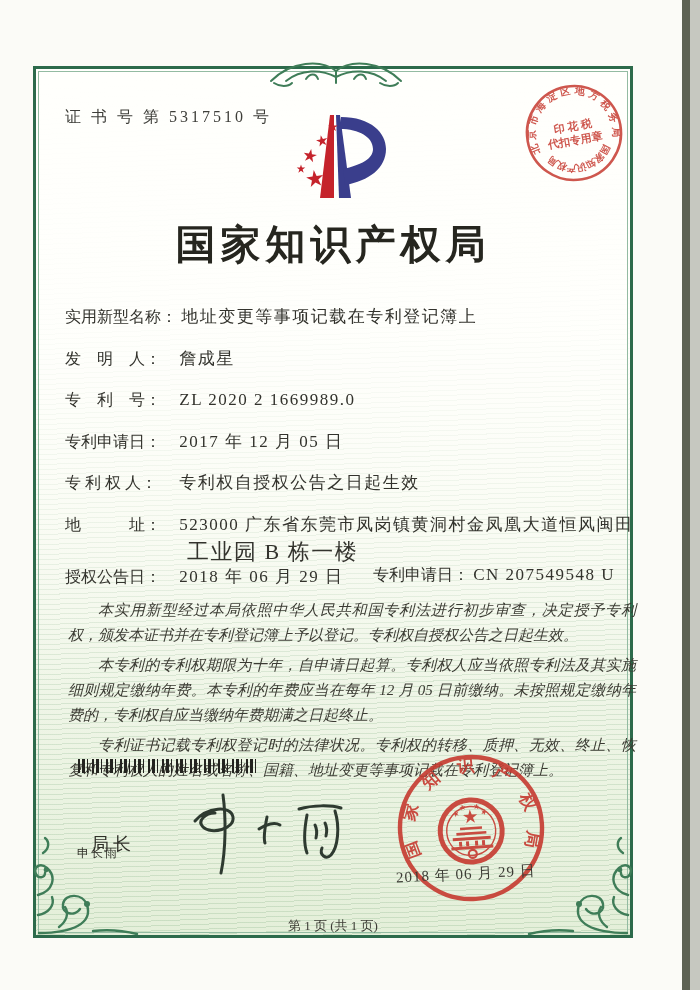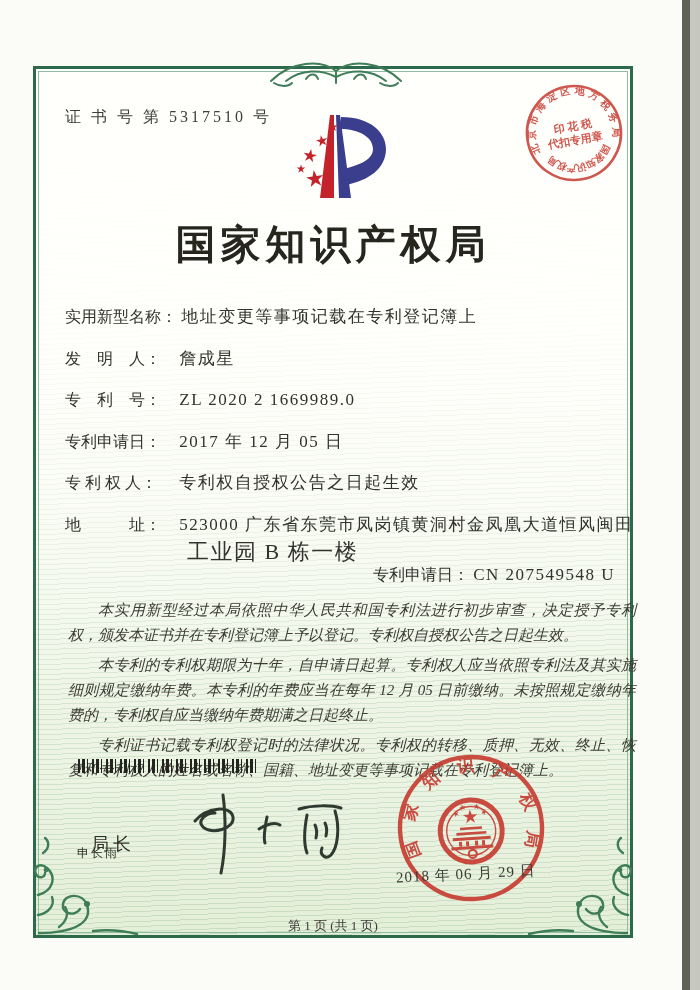--- a/index.html
+++ b/index.html
@@ -131,6 +131,10 @@
     <span class="fvalue">523000 广东省东莞市凤岗镇黄洞村金凤凰大道恒风闽田</span>
   </div>
   <div class="addr2" style="top:468px">工业园 B 栋一楼</div>
+  <div class="fieldrow" style="top:496px">
+    <span class="flabel">授权公告日：</span>
+    <span class="fvalue">2018 年 06 月 29 日</span>
+  </div>
   <div class="grantno" style="top:496px">
     <span class="flabel" style="min-width:0">专利申请日：</span>
     <span class="fvalue">CN 207549548 U</span>

